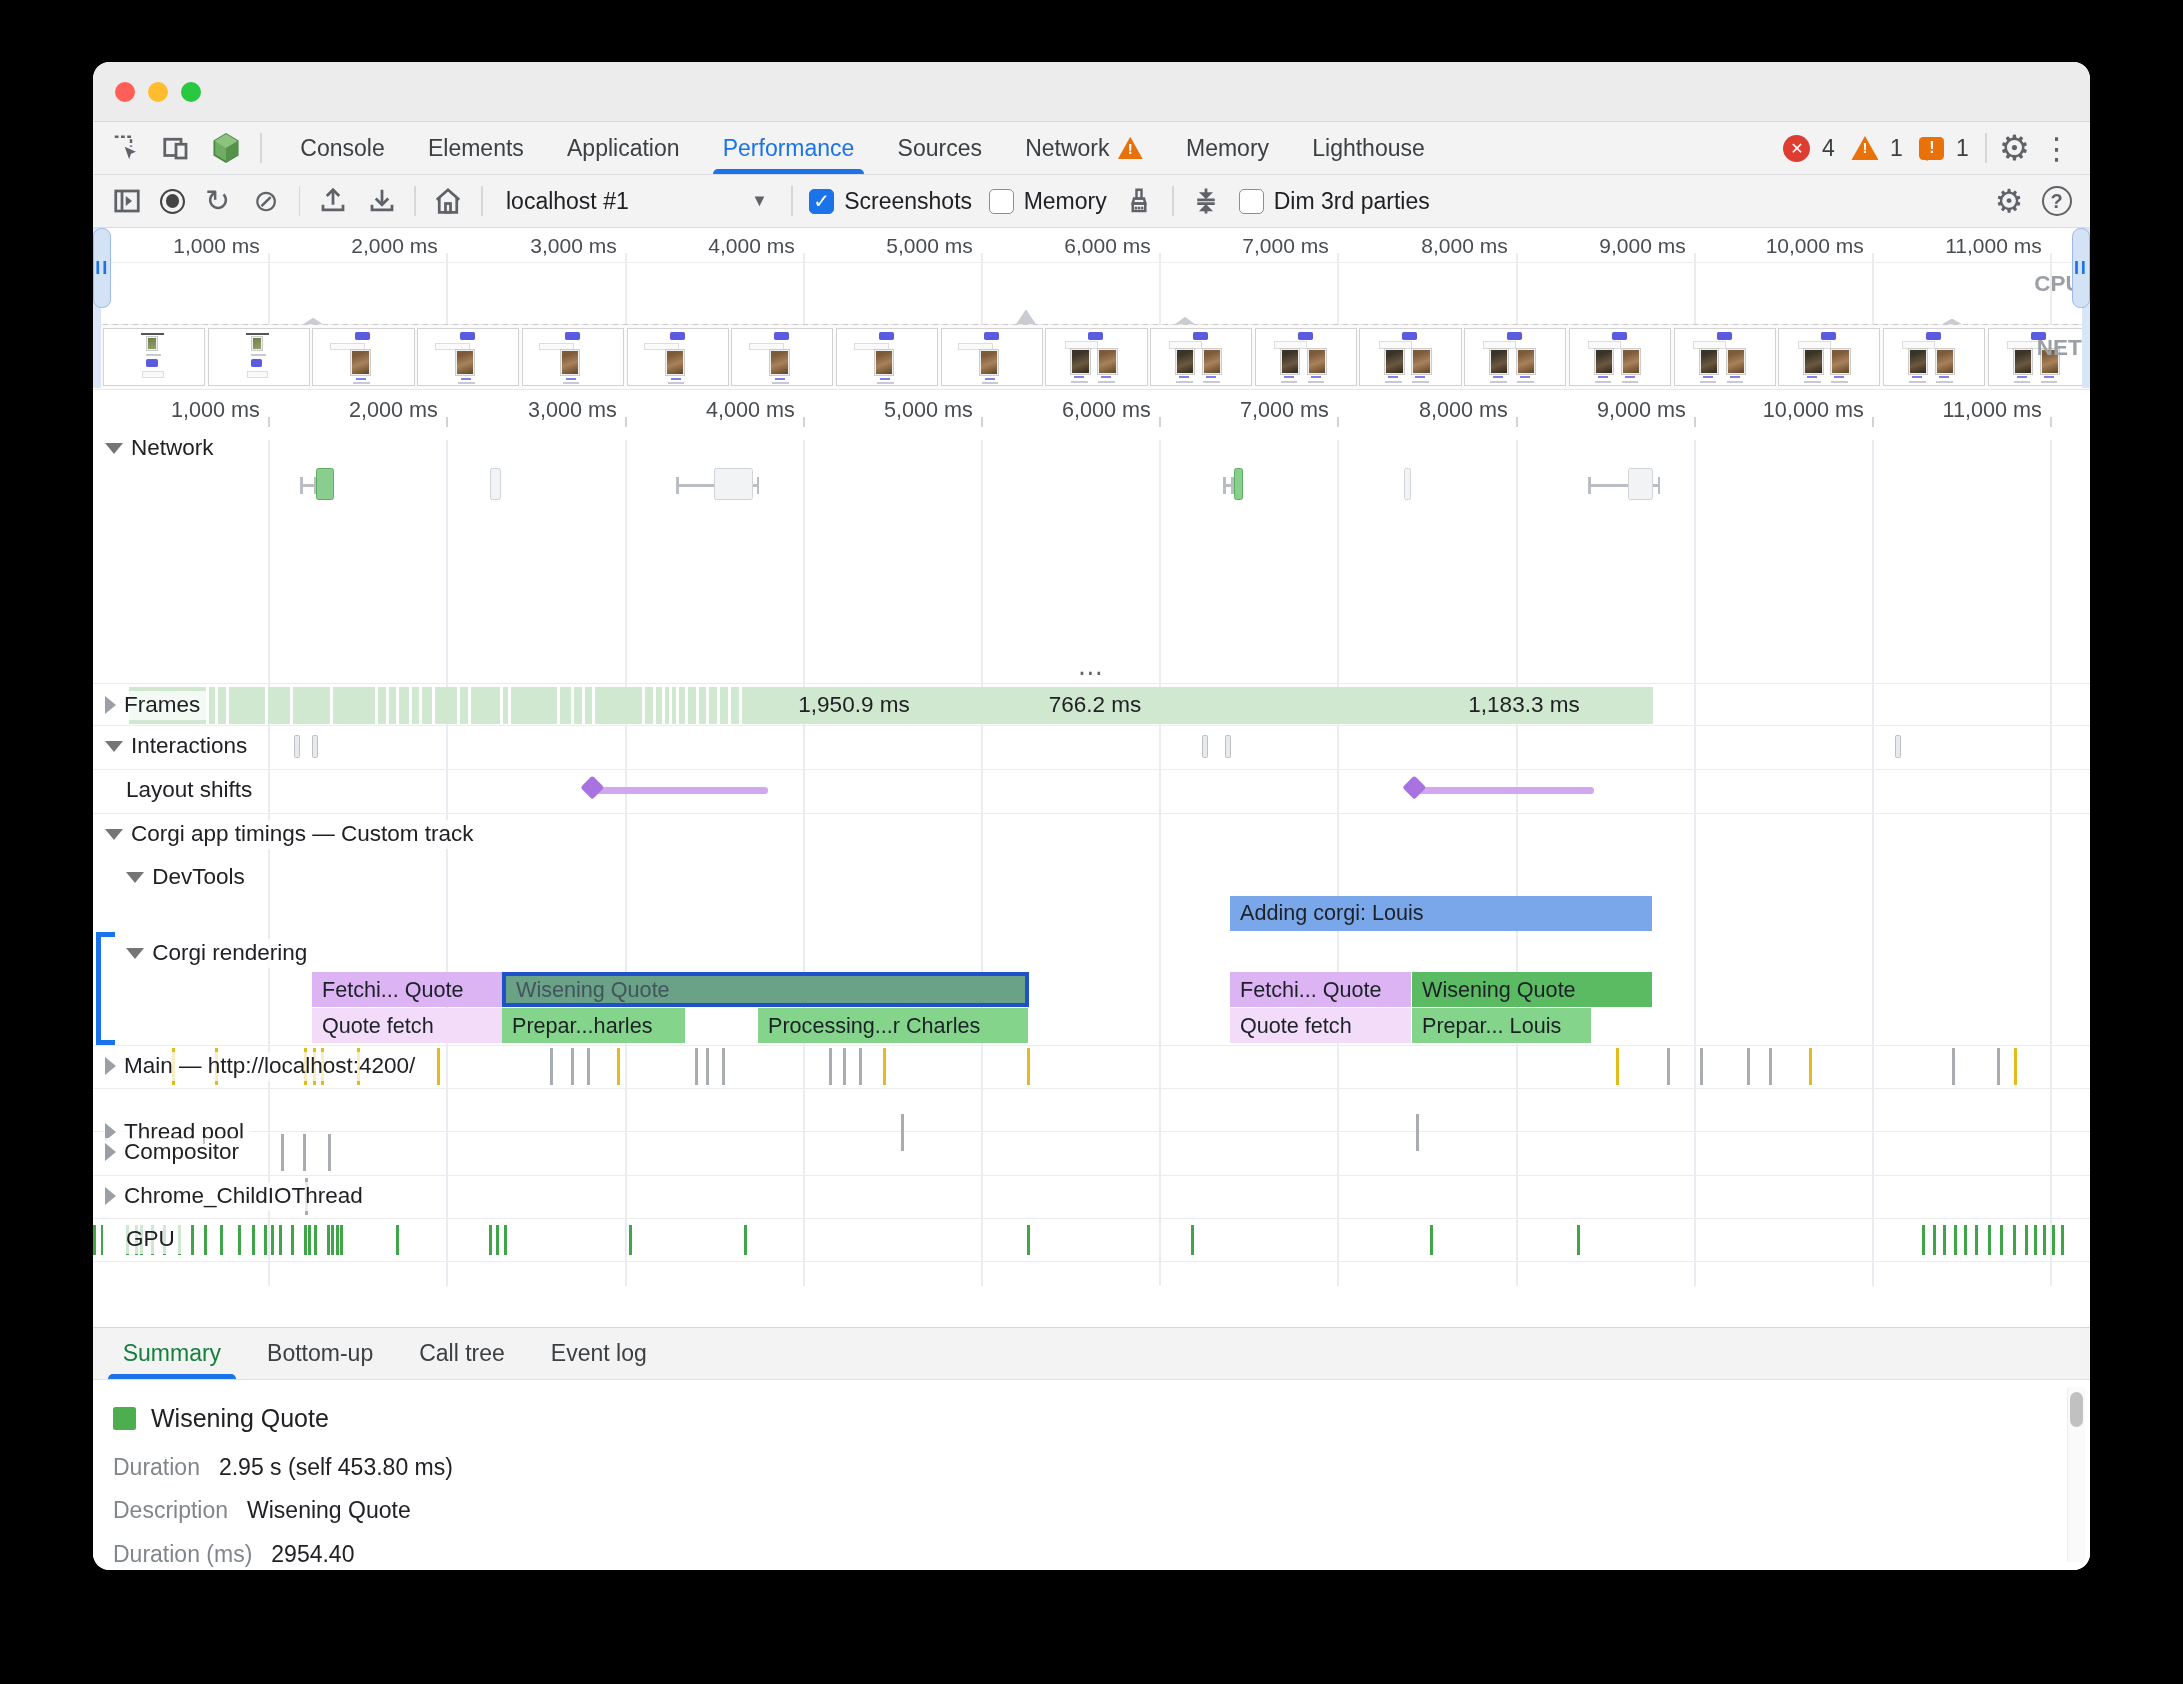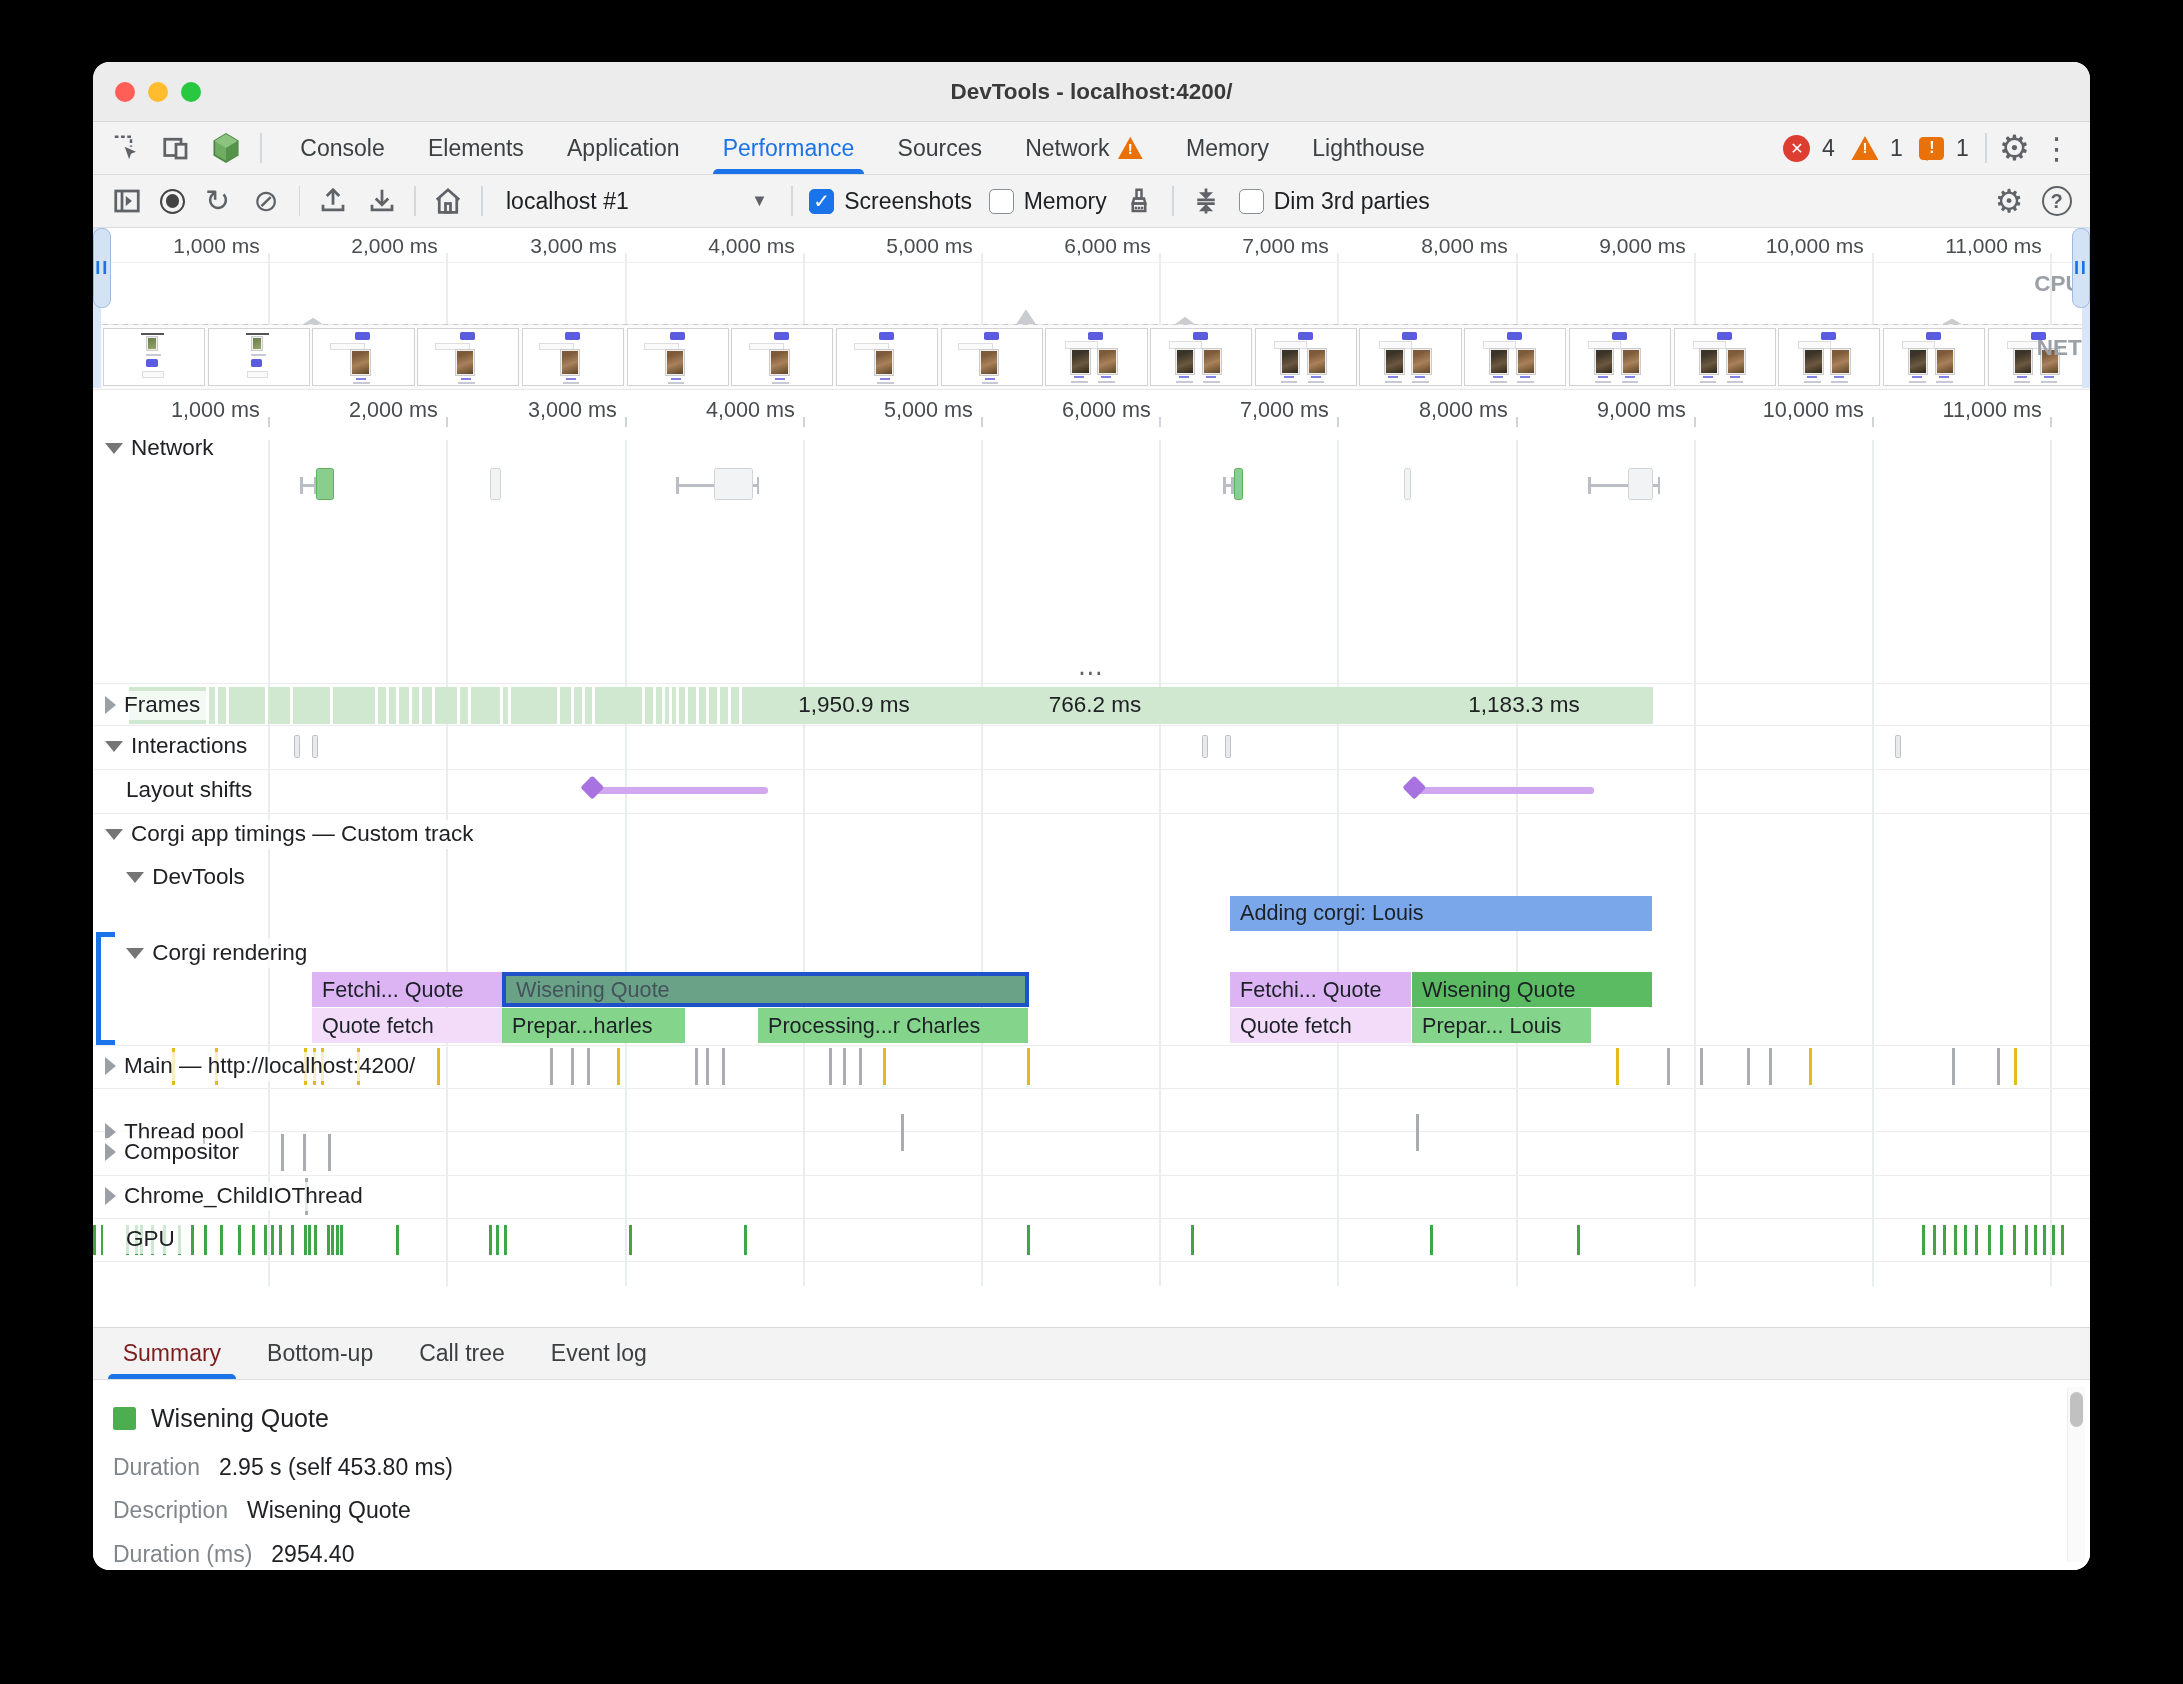--- a/index.html
+++ b/index.html
@@ -147,7 +147,6 @@
       <div class="light" style="background:#febc2e"></div>
       <div class="light" style="background:#28c840"></div>
     </div>
-    <div class="title">DevTools - localhost:4200/</div>
   </div>
 
   <div class="tabbar">

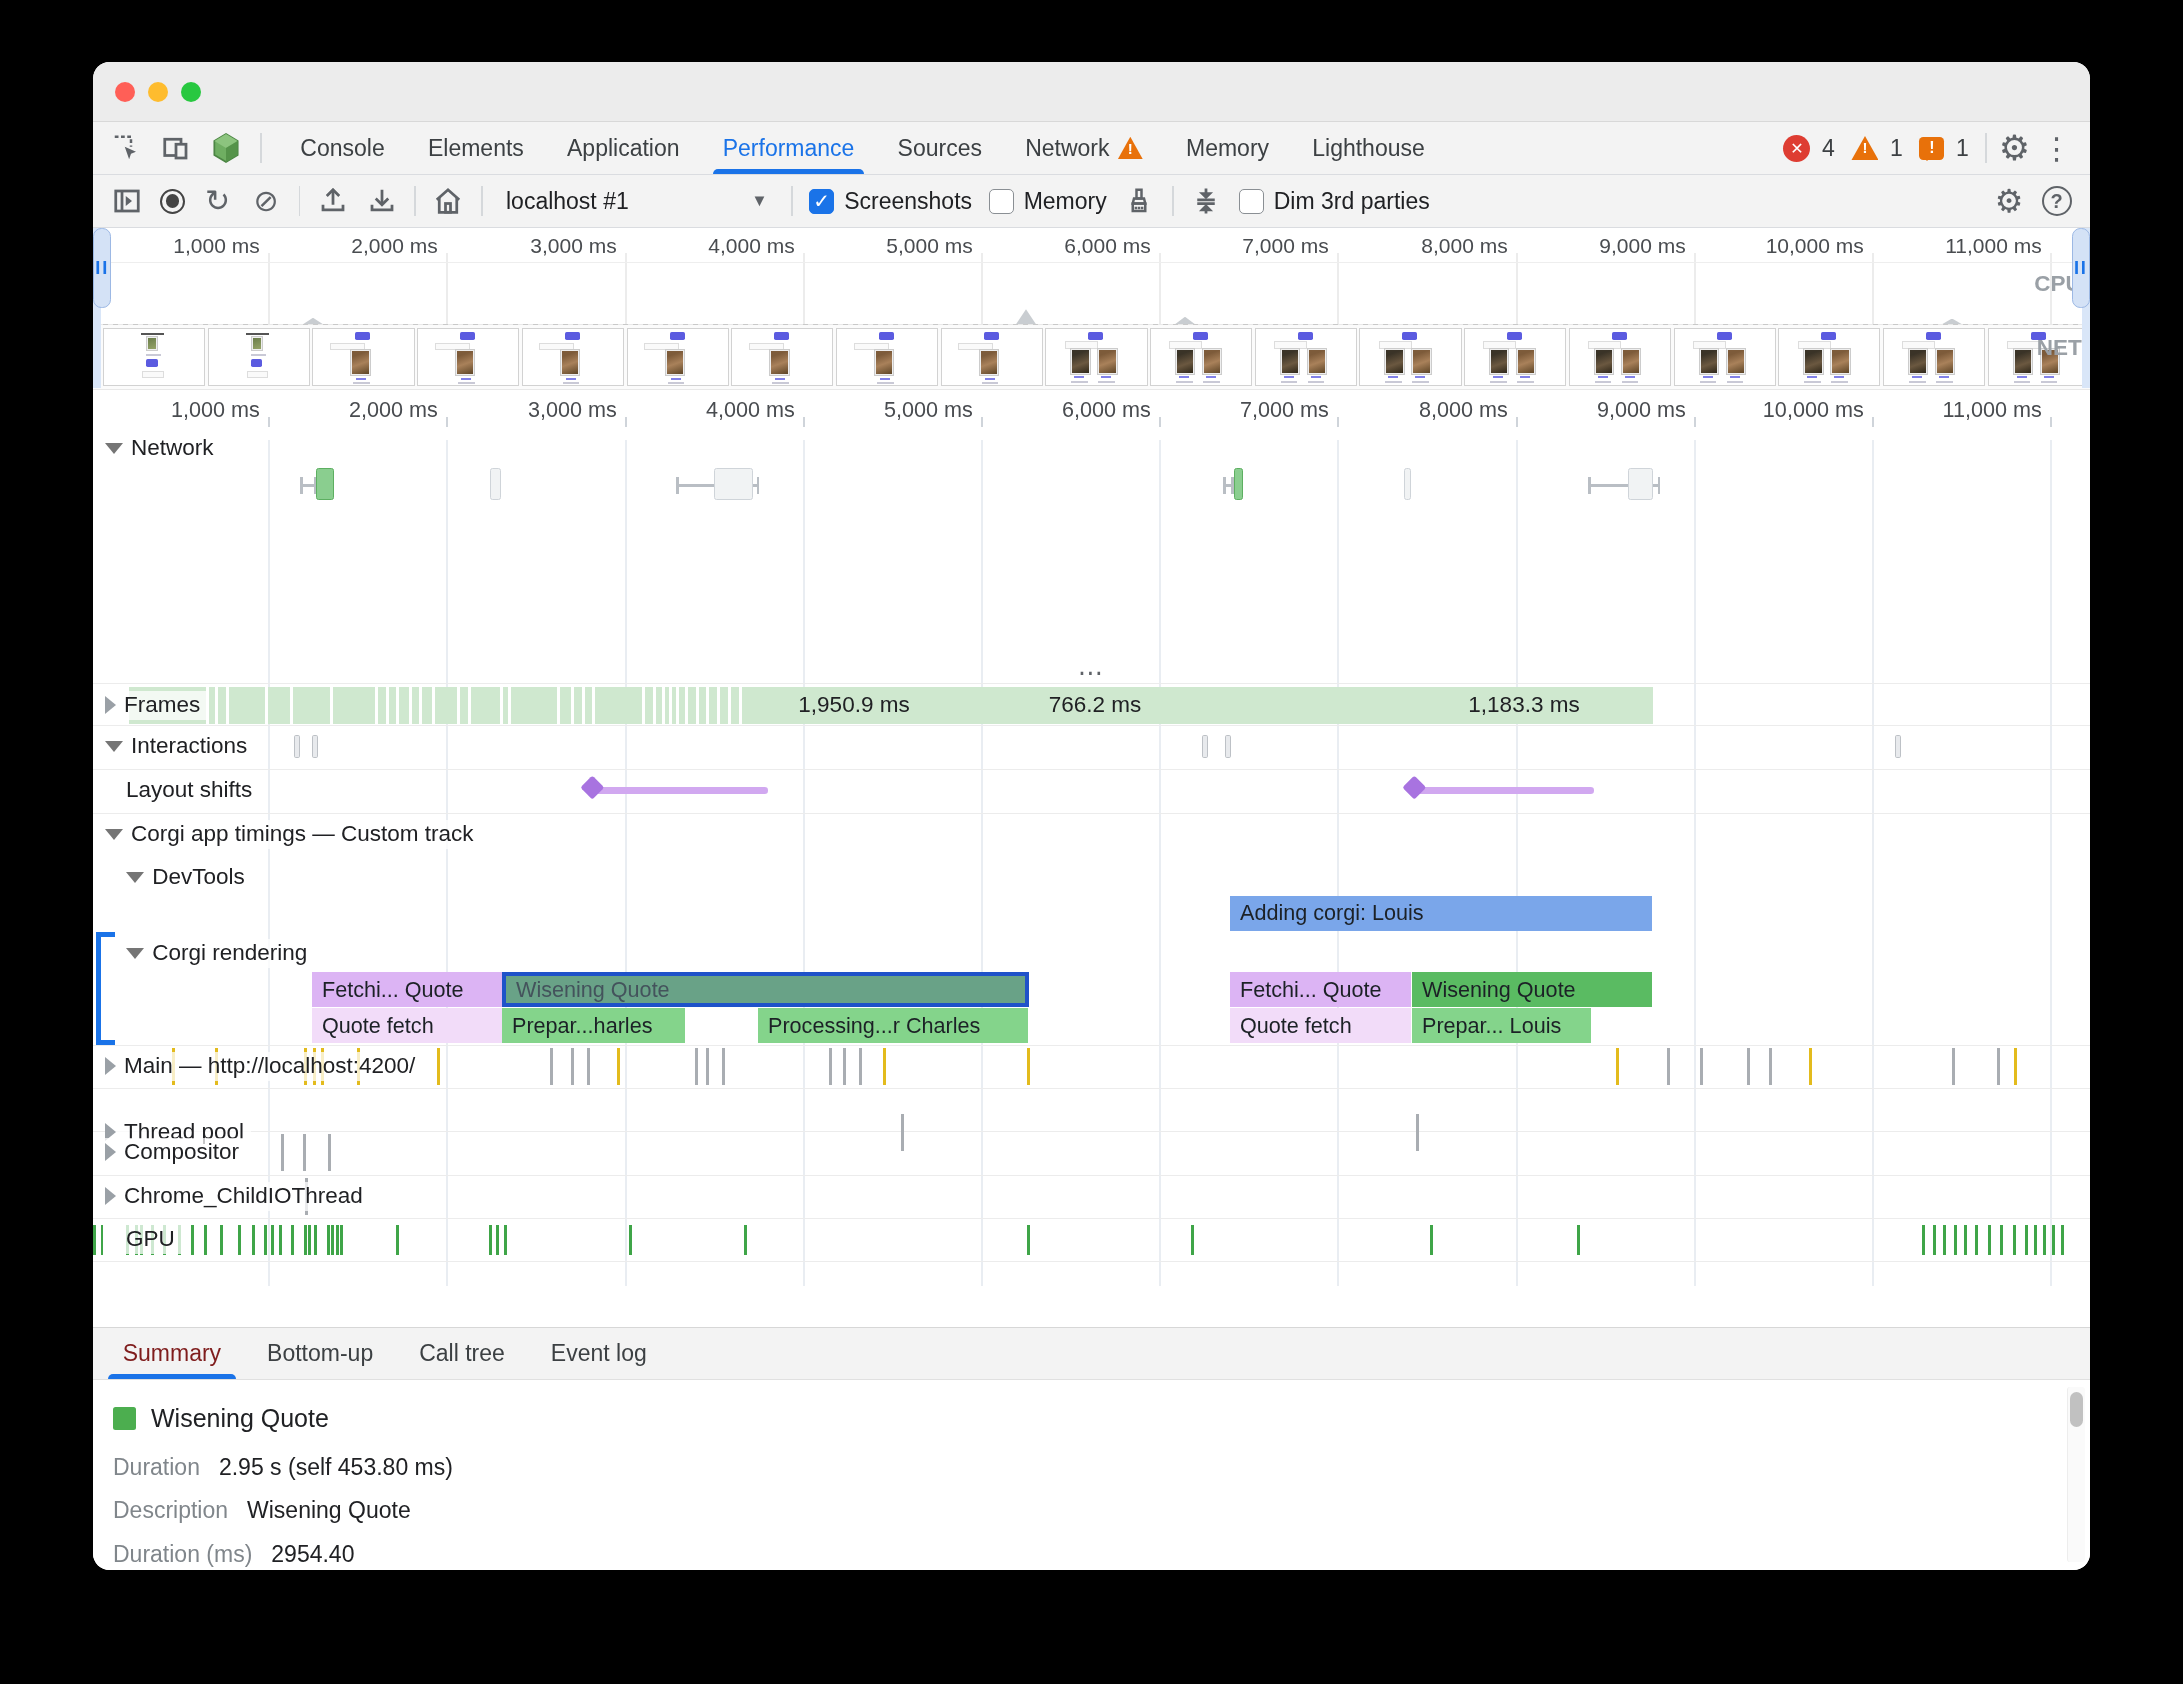--- a/index.html
+++ b/index.html
@@ -125,7 +125,7 @@
   
   .bottom-tabs { position:absolute; left:0; top:1265px; width:100%; height:53px; background:#f3f3f3; border-top:0.8px solid #d7d7d7; border-bottom:0.8px solid #e0e0e0; display:flex; align-items:center; padding-left:6.7px; }
   .btab { position:relative; height:100%; display:flex; align-items:center; padding:0 23px; font-size:23px; color:#3c4043; }
-  .btab.active { color:#7f1d1d; }
+  .btab.active { color:#15803d; }
   .btab.active::after { content:""; position:absolute; left:8.3px; right:8.3px; bottom:0; height:5px; background:#1a73e8; border-radius:5px 5px 0 0; }
   .summary { position:absolute; left:0; top:1319px; width:100%; height:189px; background:#fff; }
   .sum-head { position:absolute; left:20px; top:23px; display:flex; align-items:center; gap:15px; font-size:25px; color:#202124; }

